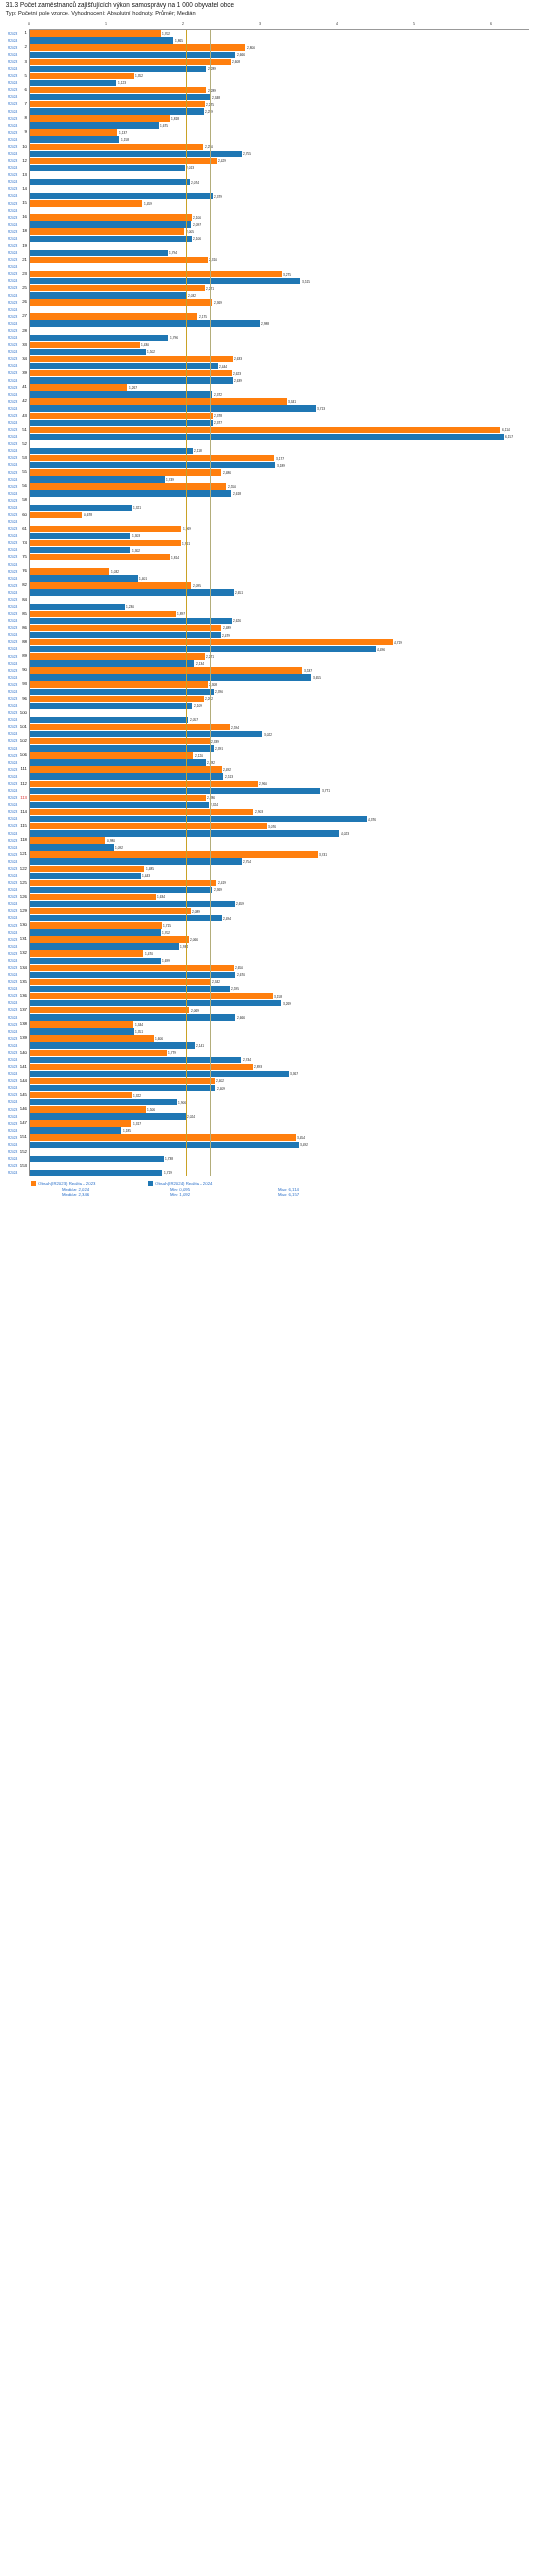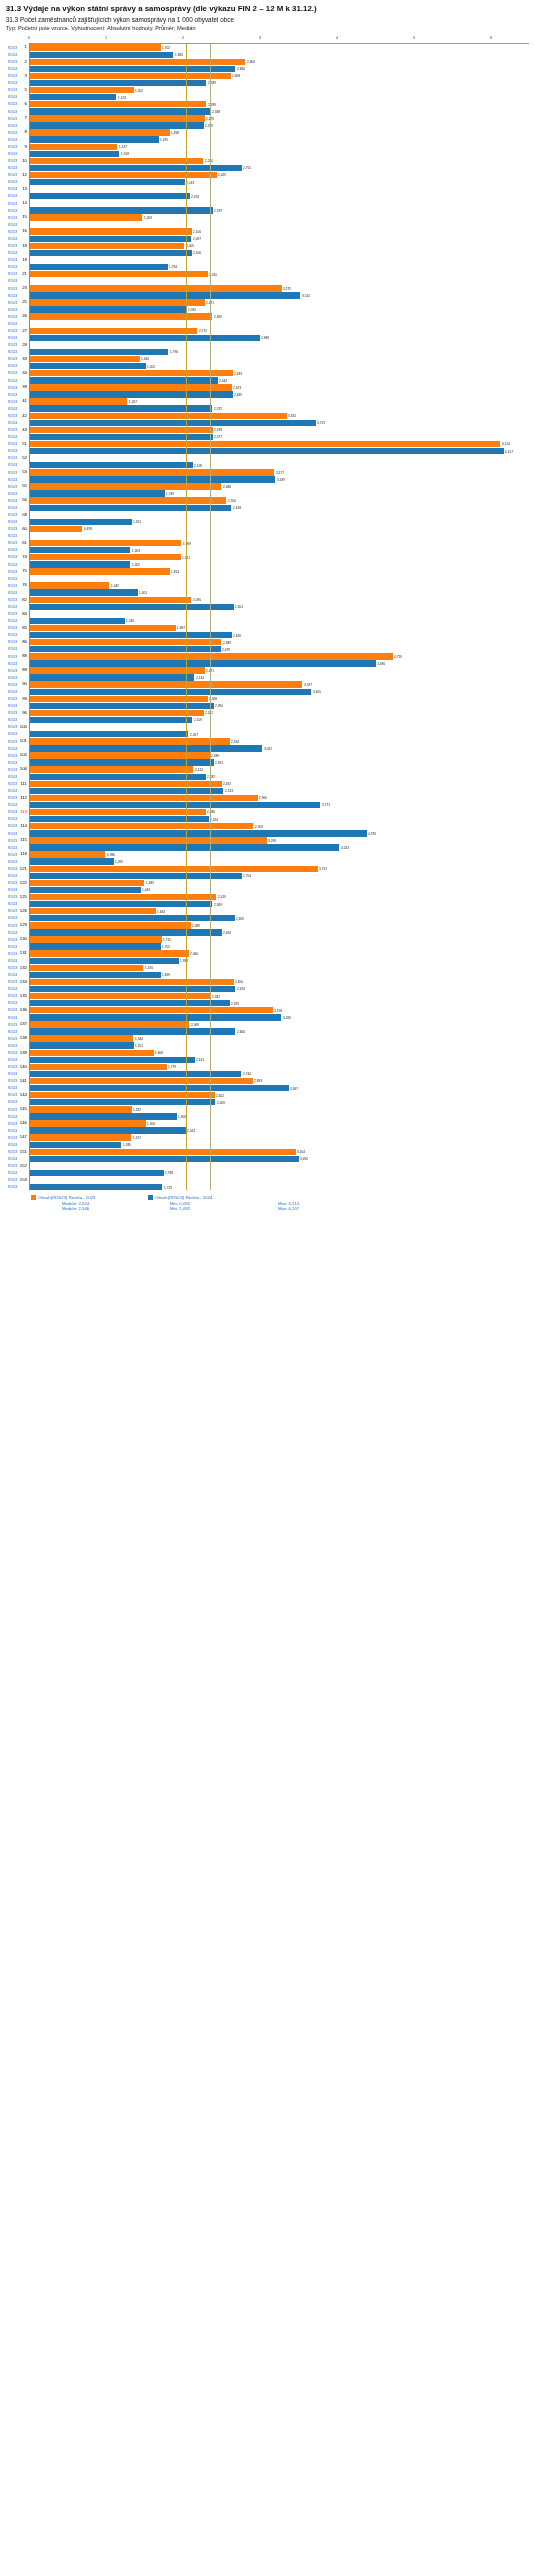--- a/index.html
+++ b/index.html
@@ -33,7 +33,6 @@
 <body>
 
 <div class="wrap">
-  <div class="title">31.3 Výdaje na výkon státní správy a samosprávy (dle výkazu FIN 2 – 12 M k 31.12.)</div>
   <div class="subtitle">31.3 Počet zaměstnanců zajišťujících výkon samosprávy na 1 000 obyvatel obce</div>
   <div class="subtitle2">Typ: Početní pole vzorce. Vyhodnocení: Absolutní hodnoty. Průměr; Medián</div>
 

